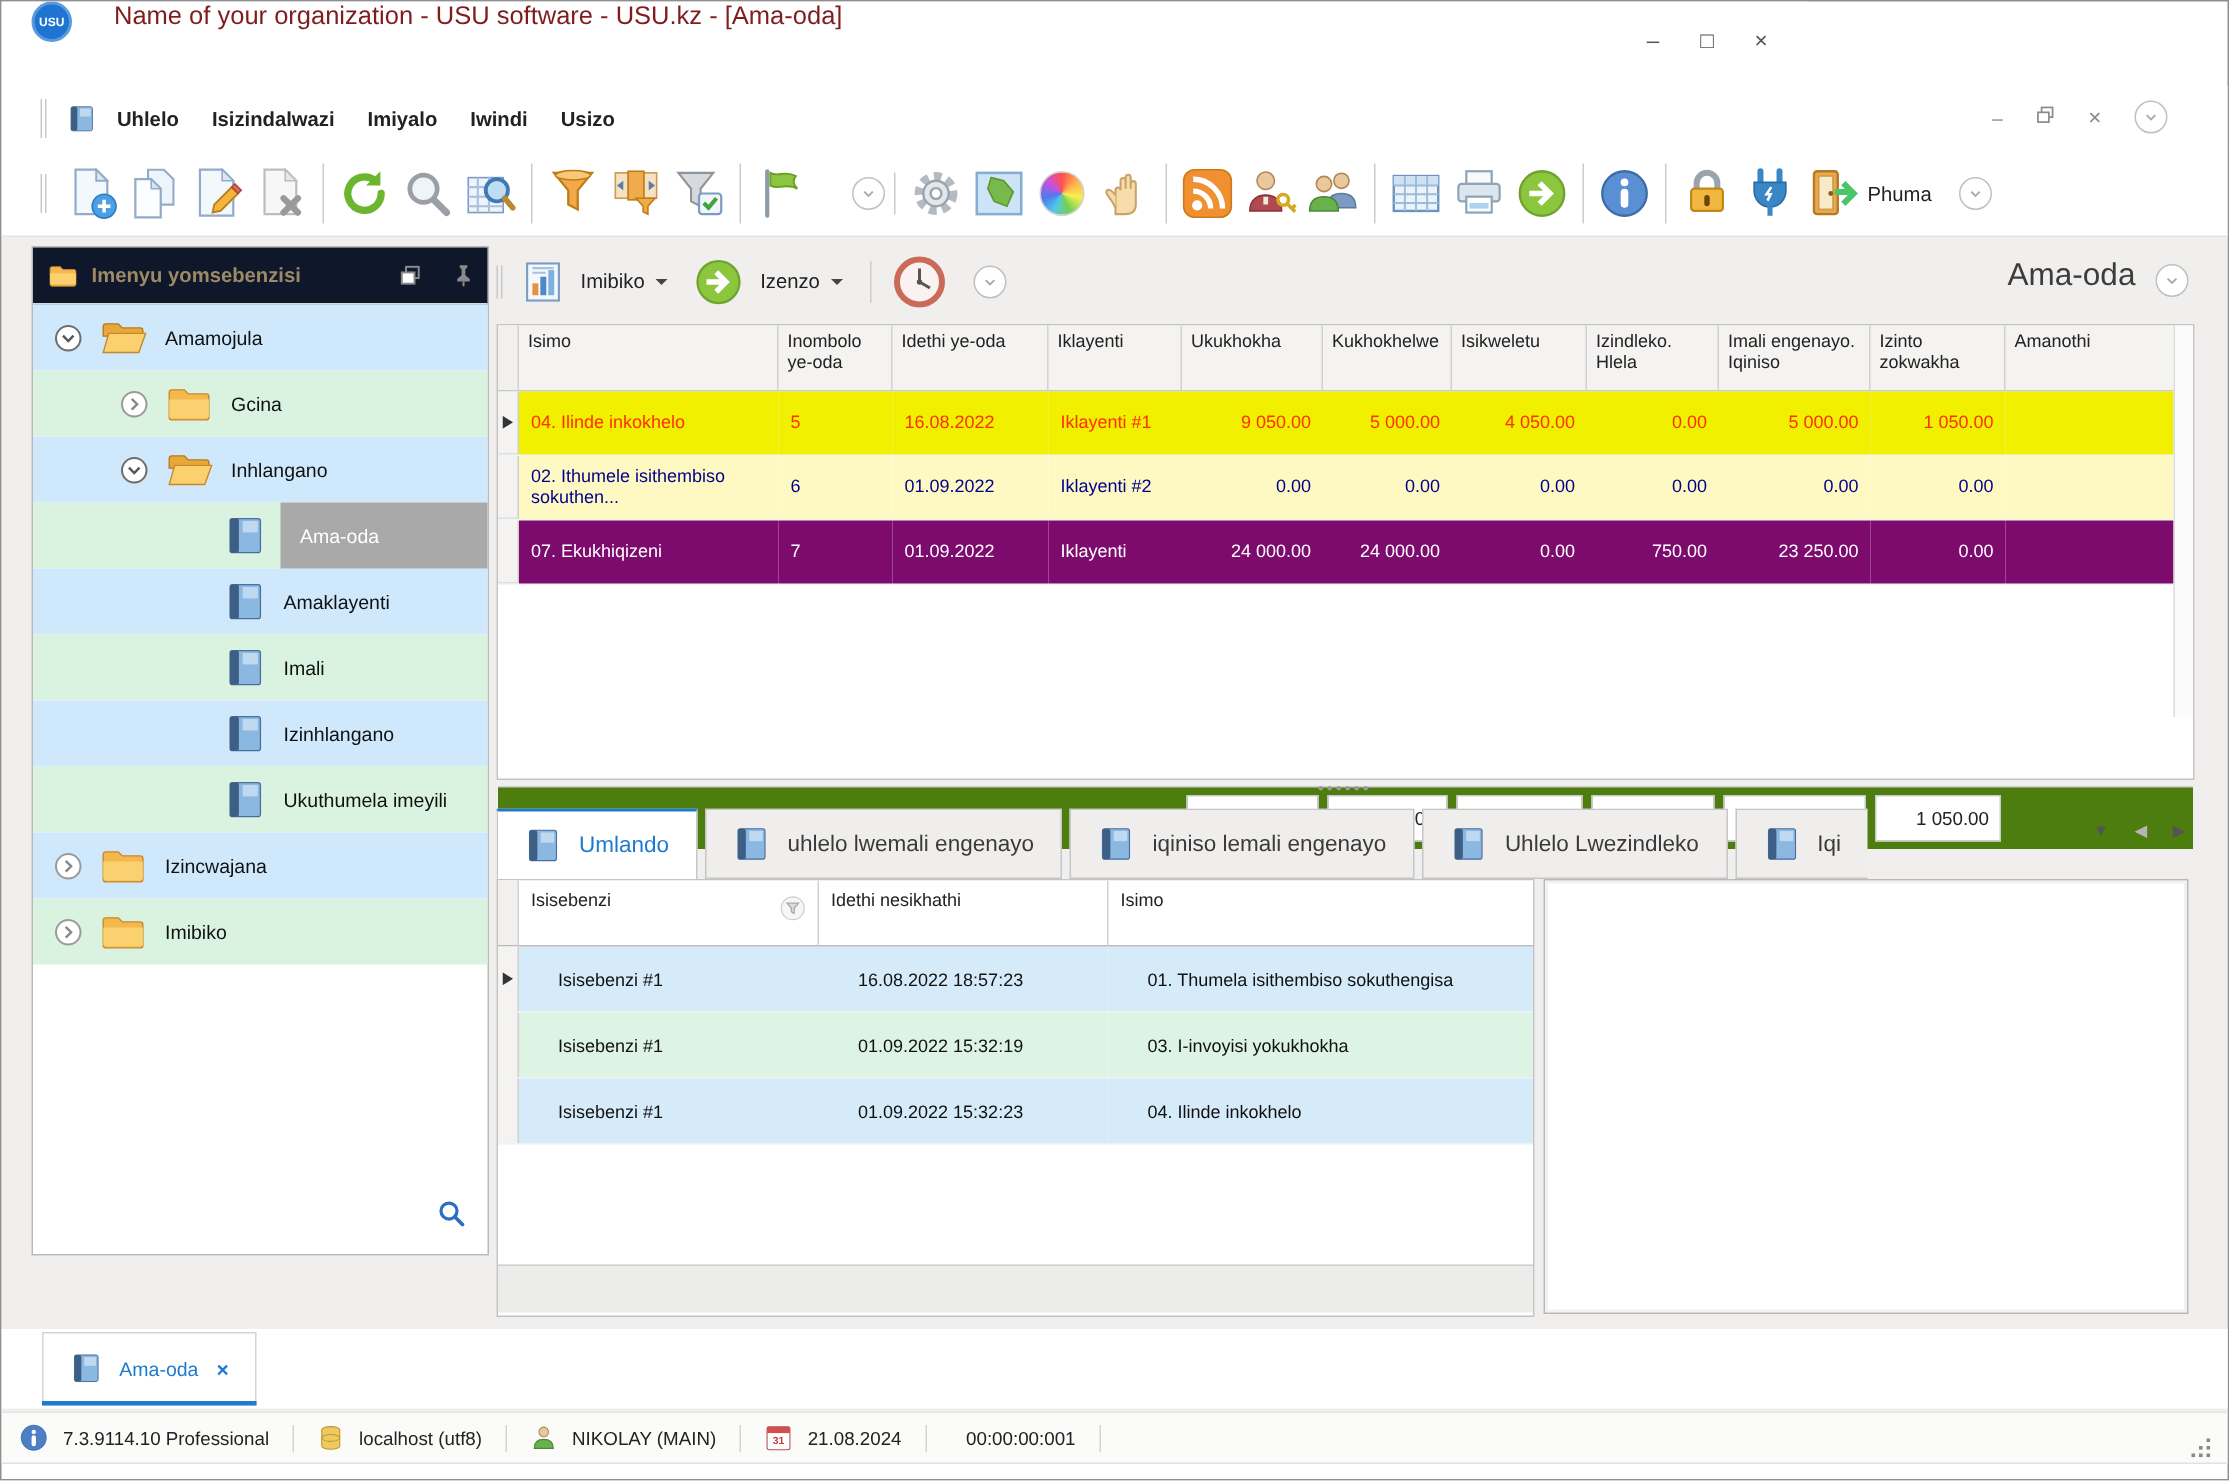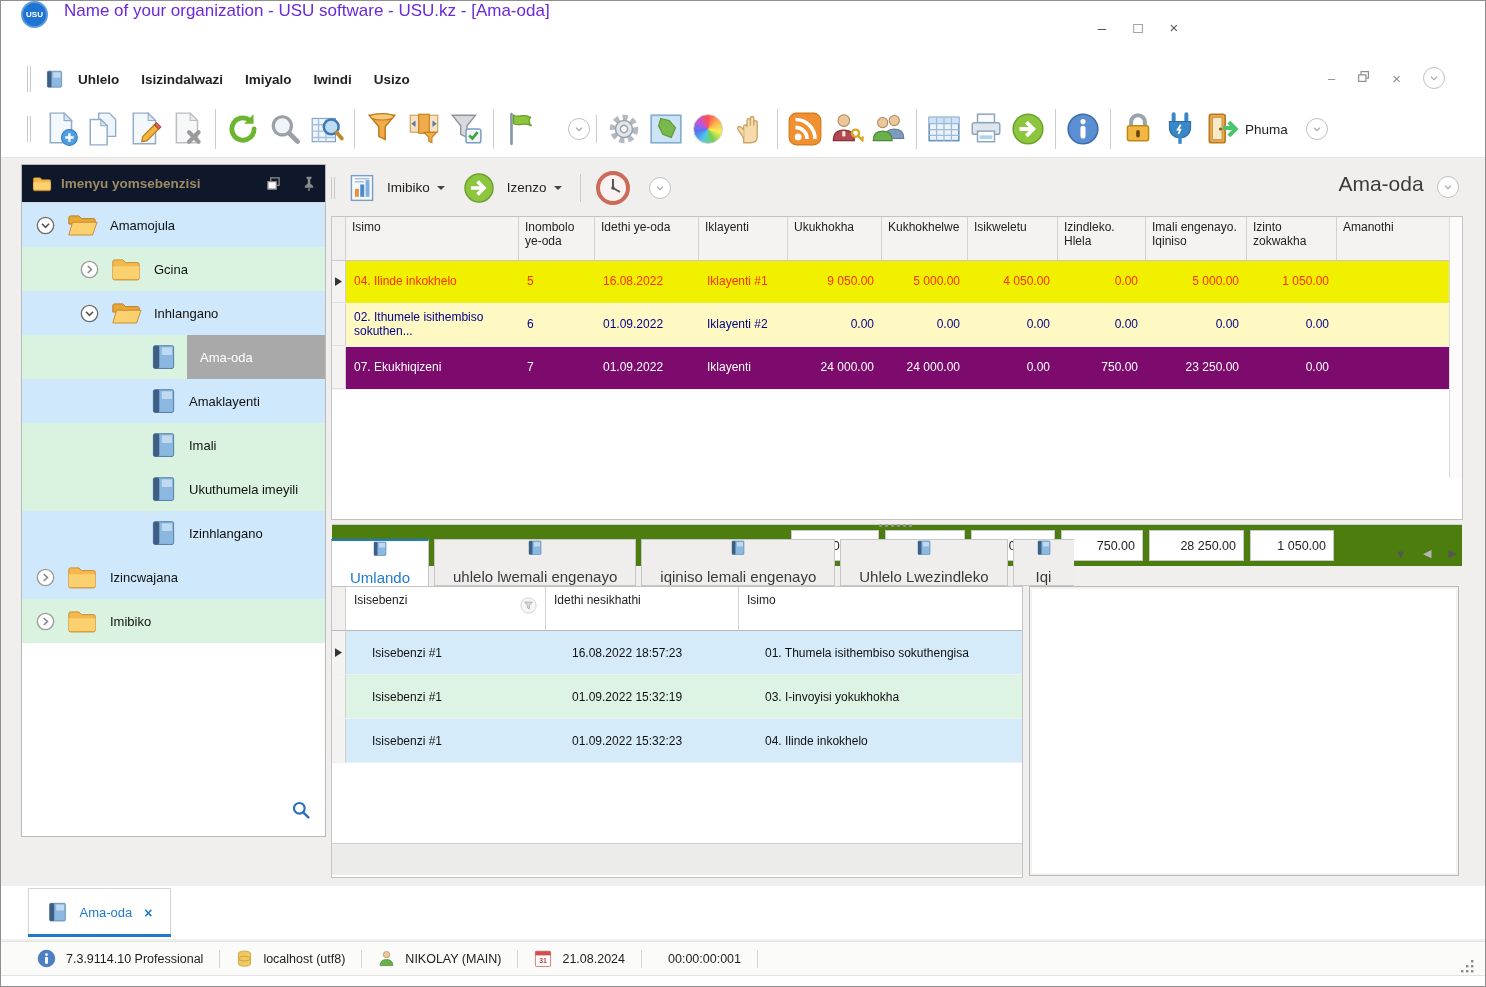--- a/index.html
+++ b/index.html
@@ -15,7 +15,7 @@
   .titlebar { top:0; left:0; width:1204px; height:56px; background:#fff; display:flex; align-items:flex-start; padding-left:20px; }
   .logo { width:27px; height:27px; border-radius:50%; background:#1e74d0; color:#fff; font-size:8px; font-weight:bold;
           display:flex; align-items:center; justify-content:center; border:2px solid #5a9be0; }
-  .title-text { margin-left:16px; font-size:17px; color:#6d28d9; }
+  .title-text { margin-left:28px; font-size:17px; color:#7f1d1d; }
   .win-controls { position:absolute; right:22px; top:18px; display:flex; gap:18px; color:#555; font-size:15px; }
   .win-controls span { cursor:default; width:18px; text-align:center; }
 

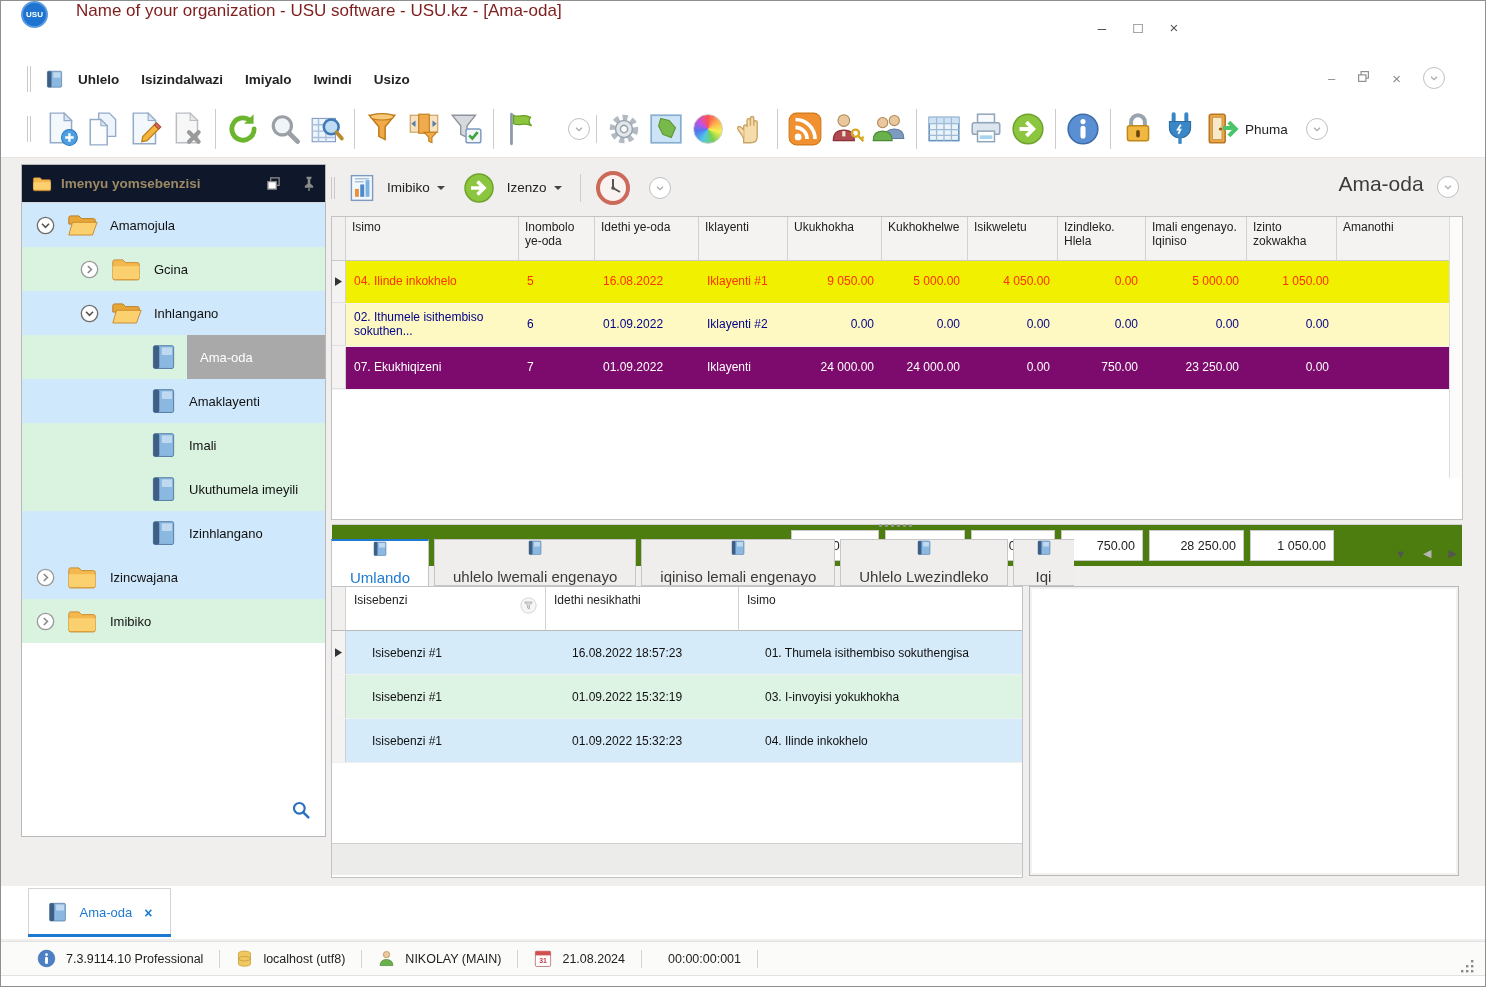--- a/index.html
+++ b/index.html
@@ -441,6 +441,14 @@
         </svg>
       <span class="tlabel">Imali</span>
     </div>
+    <div class="trow blue ind2">
+      <svg width="27" height="29" viewBox="0 0 32 32">
+          <rect x="4" y="2" width="24" height="27" rx="2" fill="#8ab8e0" stroke="#4a6f9a"></rect>
+          <rect x="4" y="2" width="7" height="27" rx="2" fill="#3e5f85"></rect>
+          <rect x="14" y="4" width="12" height="9" fill="#c8dff2" opacity="0.85"></rect>
+        </svg>
+      <span class="tlabel">Izinhlangano</span>
+    </div>
     <div class="trow green ind2">
       <svg width="27" height="29" viewBox="0 0 32 32">
           <rect x="4" y="2" width="24" height="27" rx="2" fill="#8ab8e0" stroke="#4a6f9a"></rect>
@@ -448,14 +456,6 @@
           <rect x="14" y="4" width="12" height="9" fill="#c8dff2" opacity="0.85"></rect>
         </svg>
       <span class="tlabel">Ukuthumela imeyili</span>
-    </div>
-    <div class="trow blue ind2">
-      <svg width="27" height="29" viewBox="0 0 32 32">
-          <rect x="4" y="2" width="24" height="27" rx="2" fill="#8ab8e0" stroke="#4a6f9a"></rect>
-          <rect x="4" y="2" width="7" height="27" rx="2" fill="#3e5f85"></rect>
-          <rect x="14" y="4" width="12" height="9" fill="#c8dff2" opacity="0.85"></rect>
-        </svg>
-      <span class="tlabel">Izinhlangano</span>
     </div>
     <div class="trow blue ind0">
       <span class="exp">

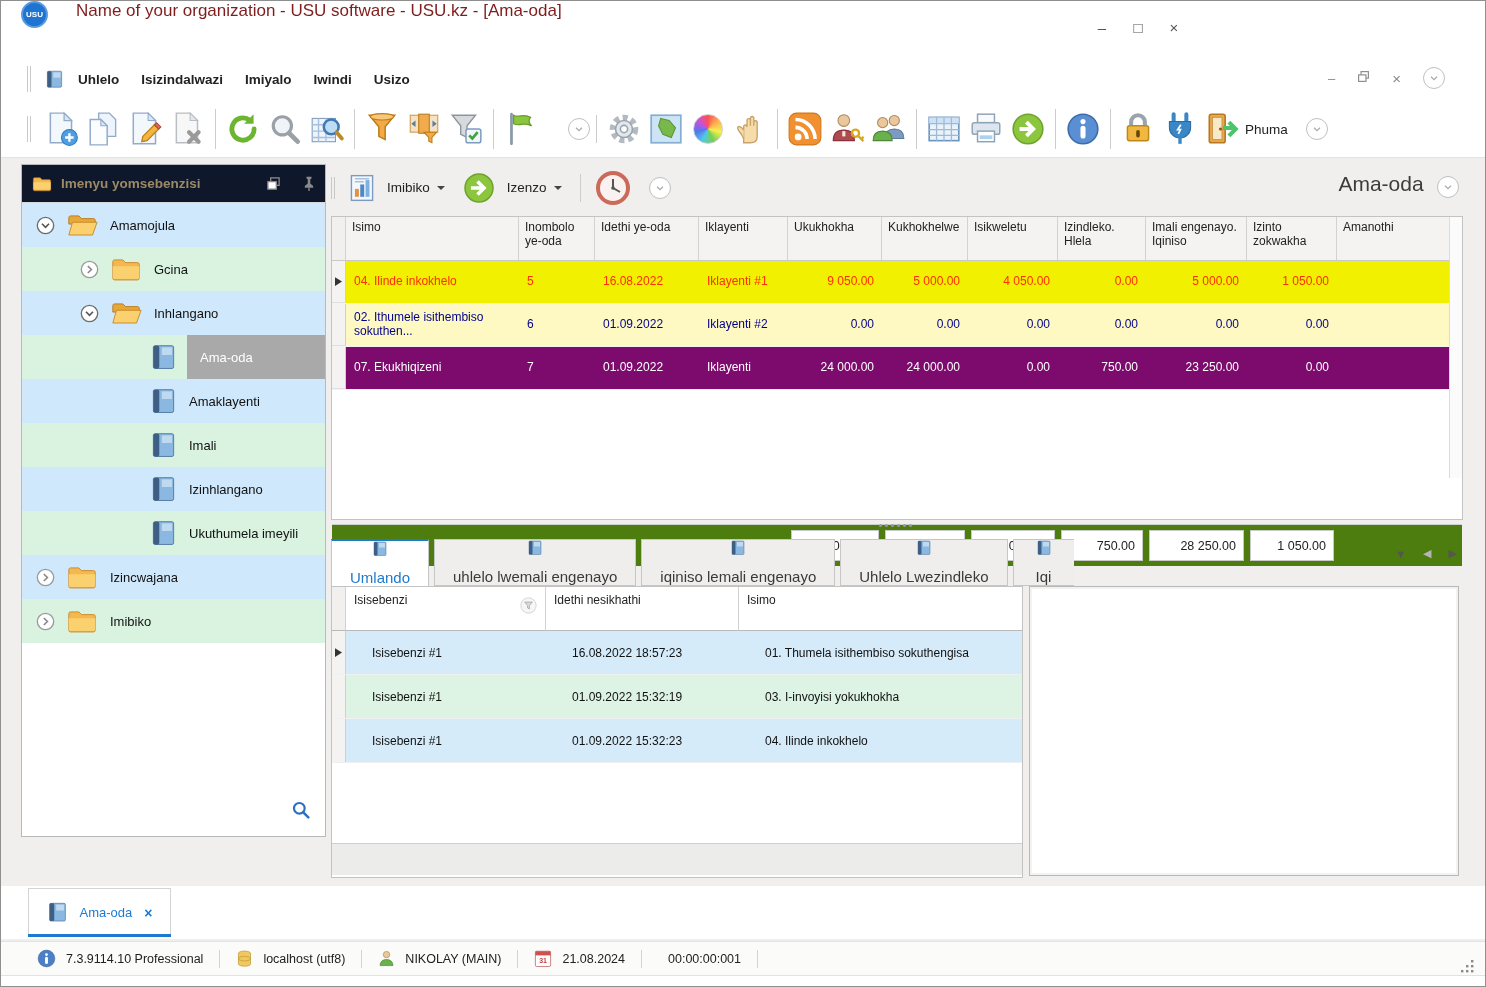--- a/index.html
+++ b/index.html
@@ -80,7 +80,7 @@
 
   
   .tabstrip { top:538px; left:330px; width:1132px; height:47px; display:flex; align-items:stretch; gap:5px; overflow:hidden; }
-  .dtab { display:flex; align-items:center; gap:12px; padding:0 18px; background:#efeeec; border:1px solid #c6c6c6; font-size:15px; color:#3a3a3a; white-space:nowrap; cursor:default;flex-direction:column; }
+  .dtab { display:flex; align-items:center; gap:12px; padding:0 18px; background:#efeeec; border:1px solid #c6c6c6; font-size:15px; color:#3a3a3a; white-space:nowrap; cursor:default; }
   .dtab.active { background:#fff; border-top:2px solid #1e7ad0; border-bottom:none; color:#1e7ad0; }
   .tabnav { position:absolute; right:6px; top:8px; display:flex; gap:17px; align-items:center; }
   .tabnav span { color:#555; font-size:11px; }

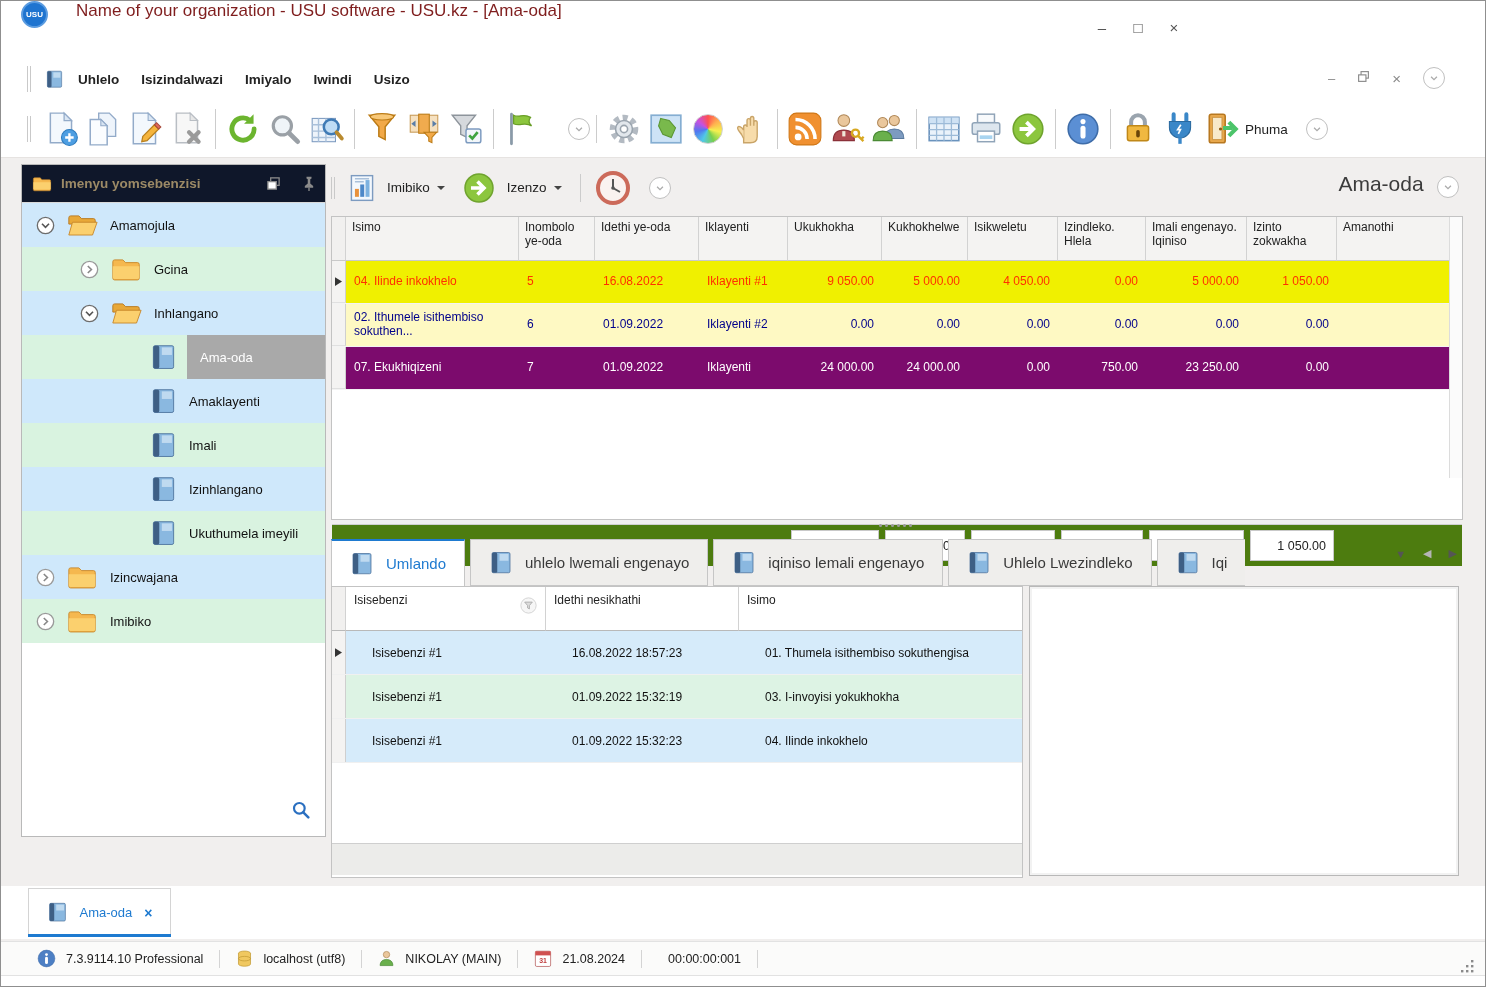--- a/index.html
+++ b/index.html
@@ -112,7 +112,7 @@
 
   
   .statusbar { top:940px; left:0; width:1486px; height:35px; background:#fbfbfa; border-top:1px solid #e2e2e2; border-bottom:1px solid #e2e2e2;
-               display:flex; align-items:center; padding-left:36px; font-size:12.5px; color:#222; }
+               display:flex; align-items:center; padding-left:12px; font-size:12.5px; color:#222; }
   .sitem { display:flex; align-items:center; gap:10px; }
   .vsep { width:1px; height:18px; background:#d4d4d4; margin:0 16px; }
   .sb-grip { position:absolute; right:10px; bottom:8px; }

